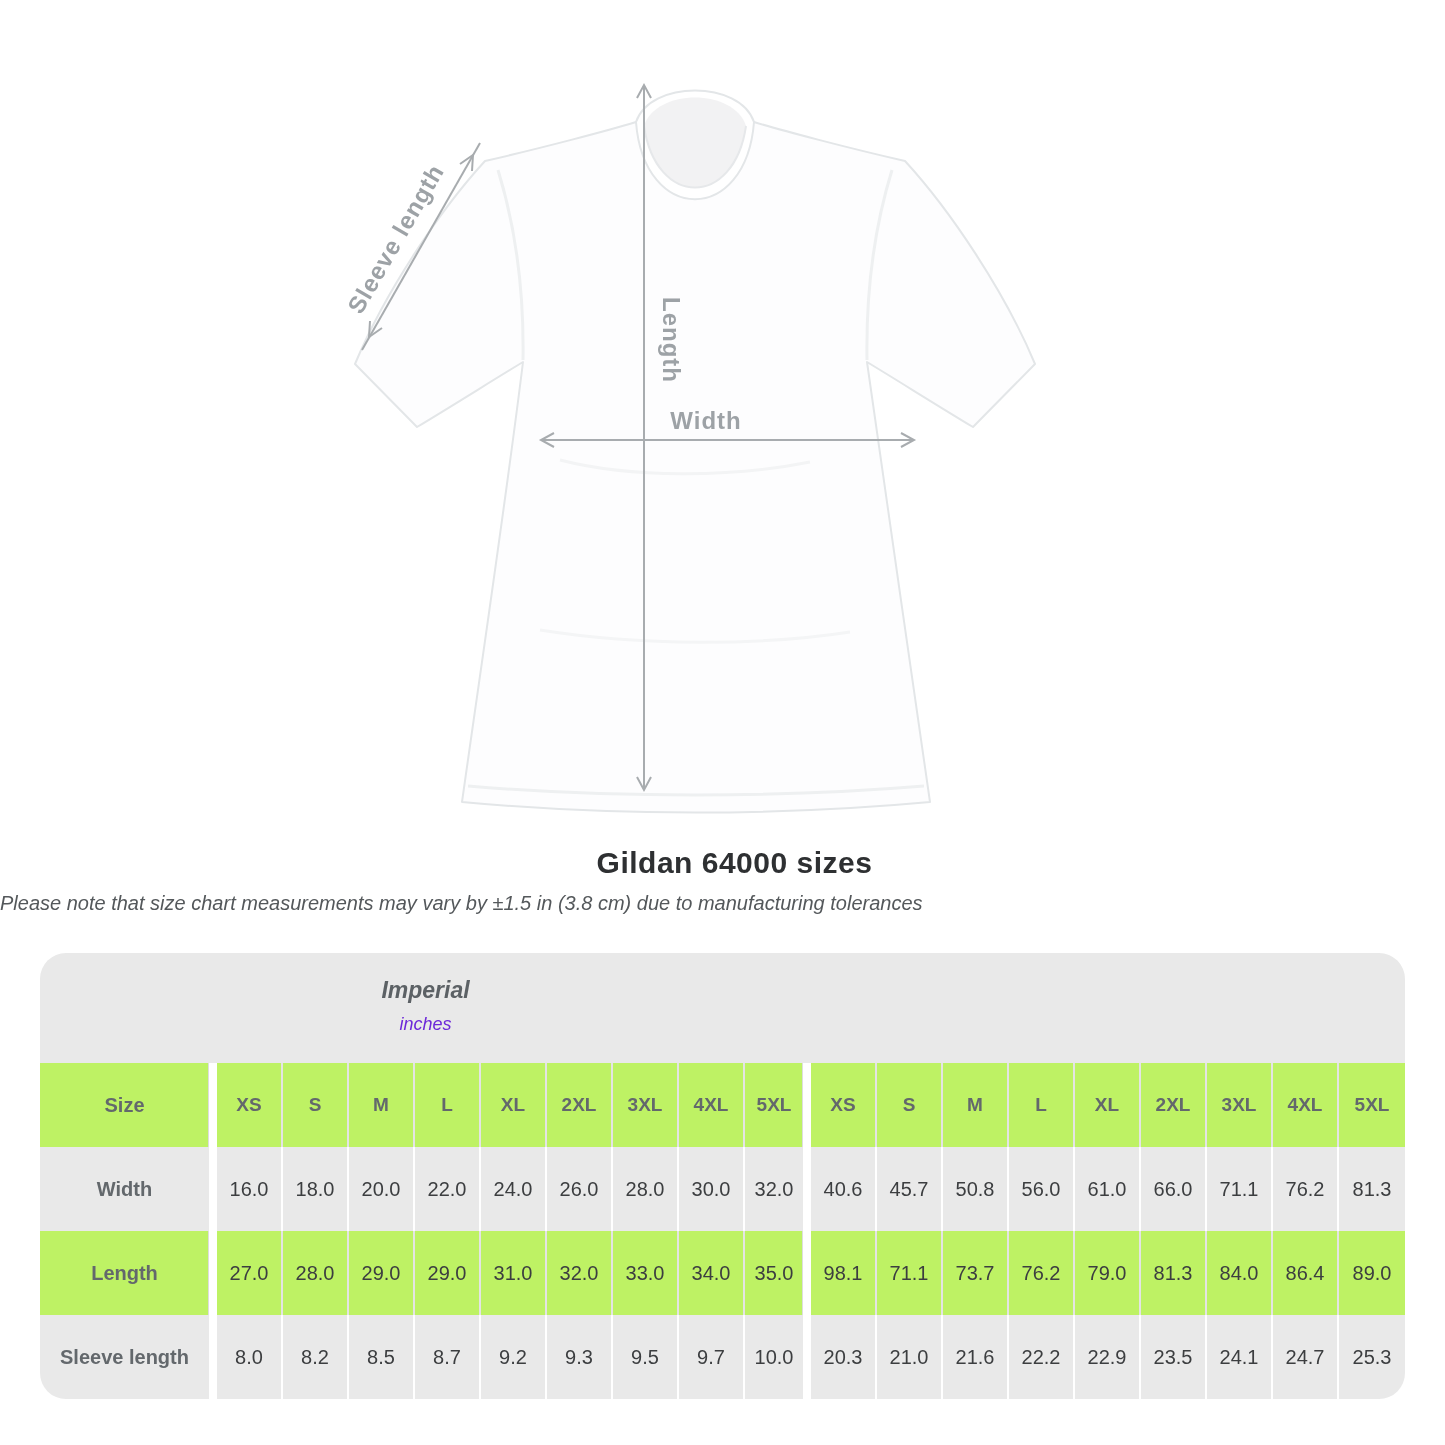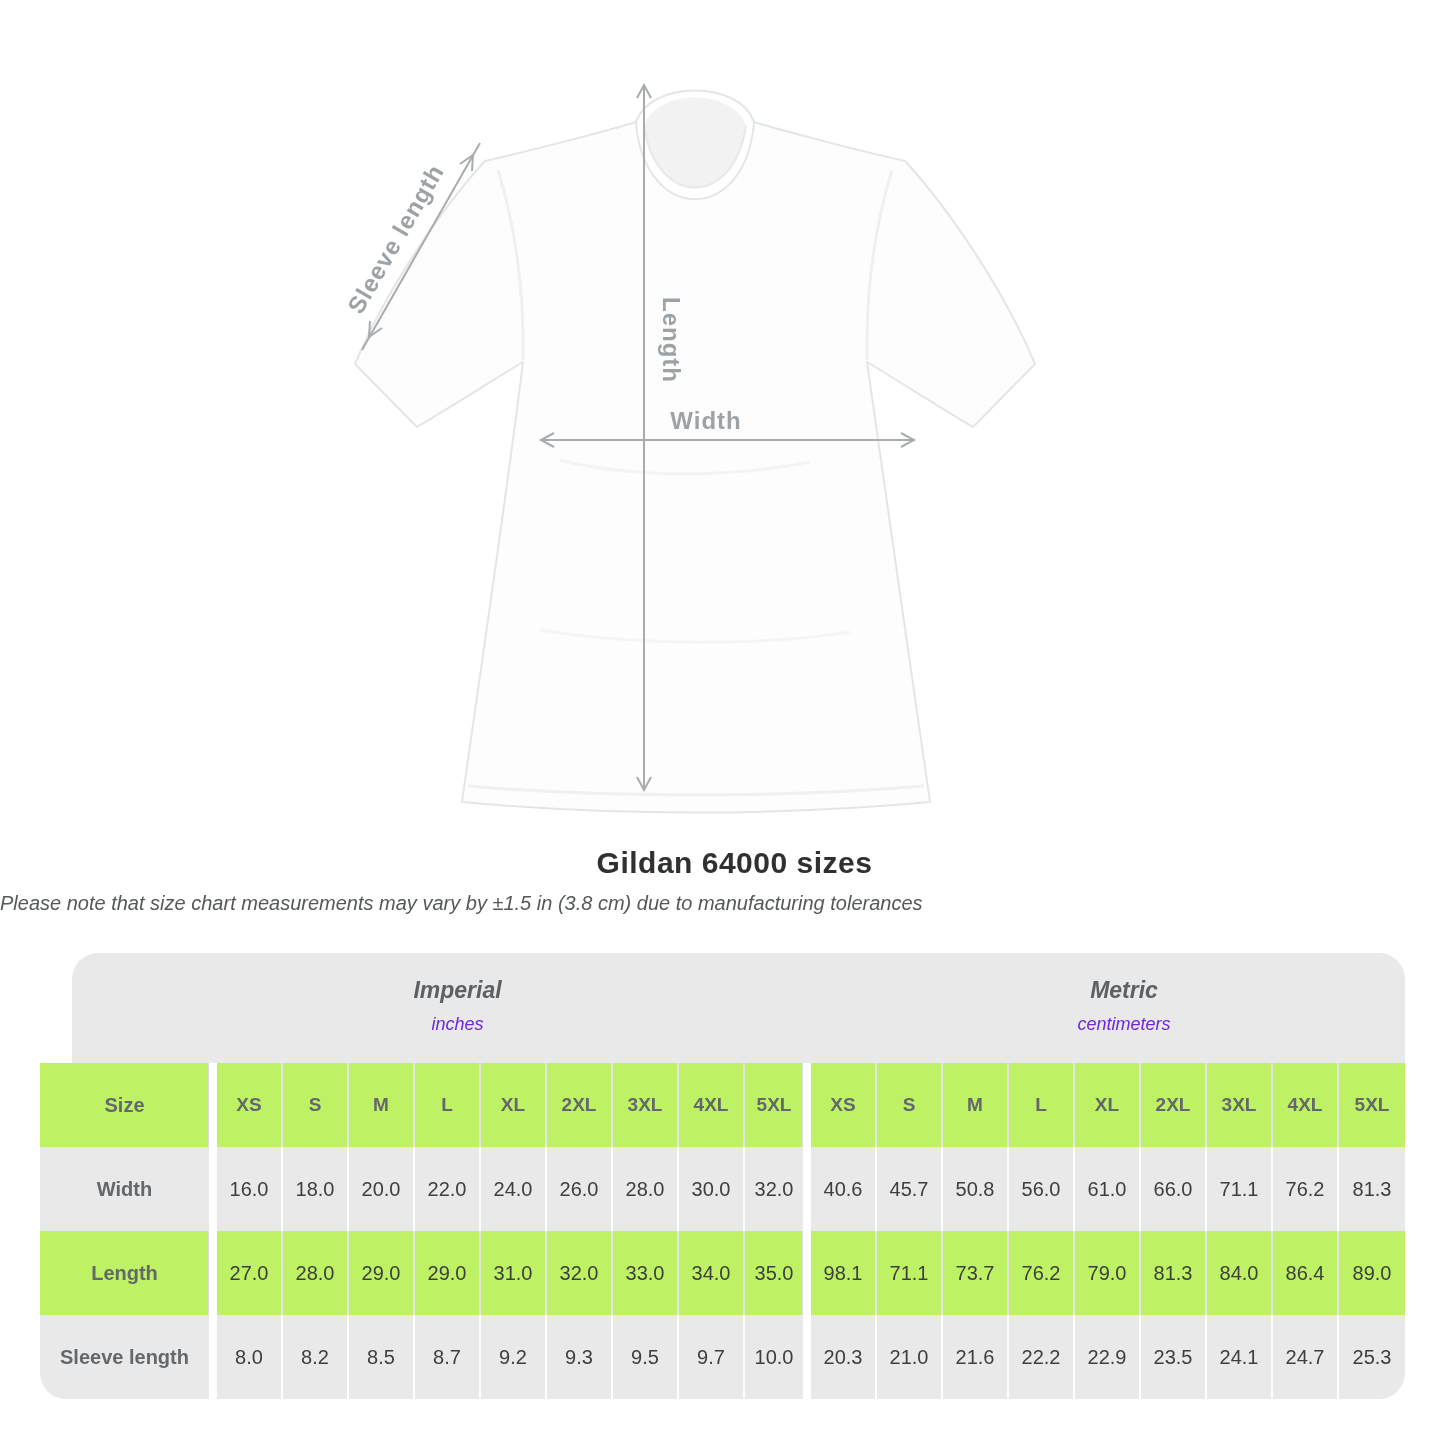--- a/index.html
+++ b/index.html
@@ -17,7 +17,7 @@
 
   
   #table-wrap{position:absolute;left:40px;top:953px;width:1365px;}
-  .band{height:110px;background:#e9e9e9;border-radius:26px 26px 0 0;display:flex;margin-left:32px;}
+  .band{height:110px;background:#e9e9e9;border-radius:26px 26px 0 0;display:flex;}
   .band-group{display:flex;flex-direction:column;align-items:center;padding-top:22px;}
   .band-imperial{width:771px;}
   .band-metric{flex:1;}

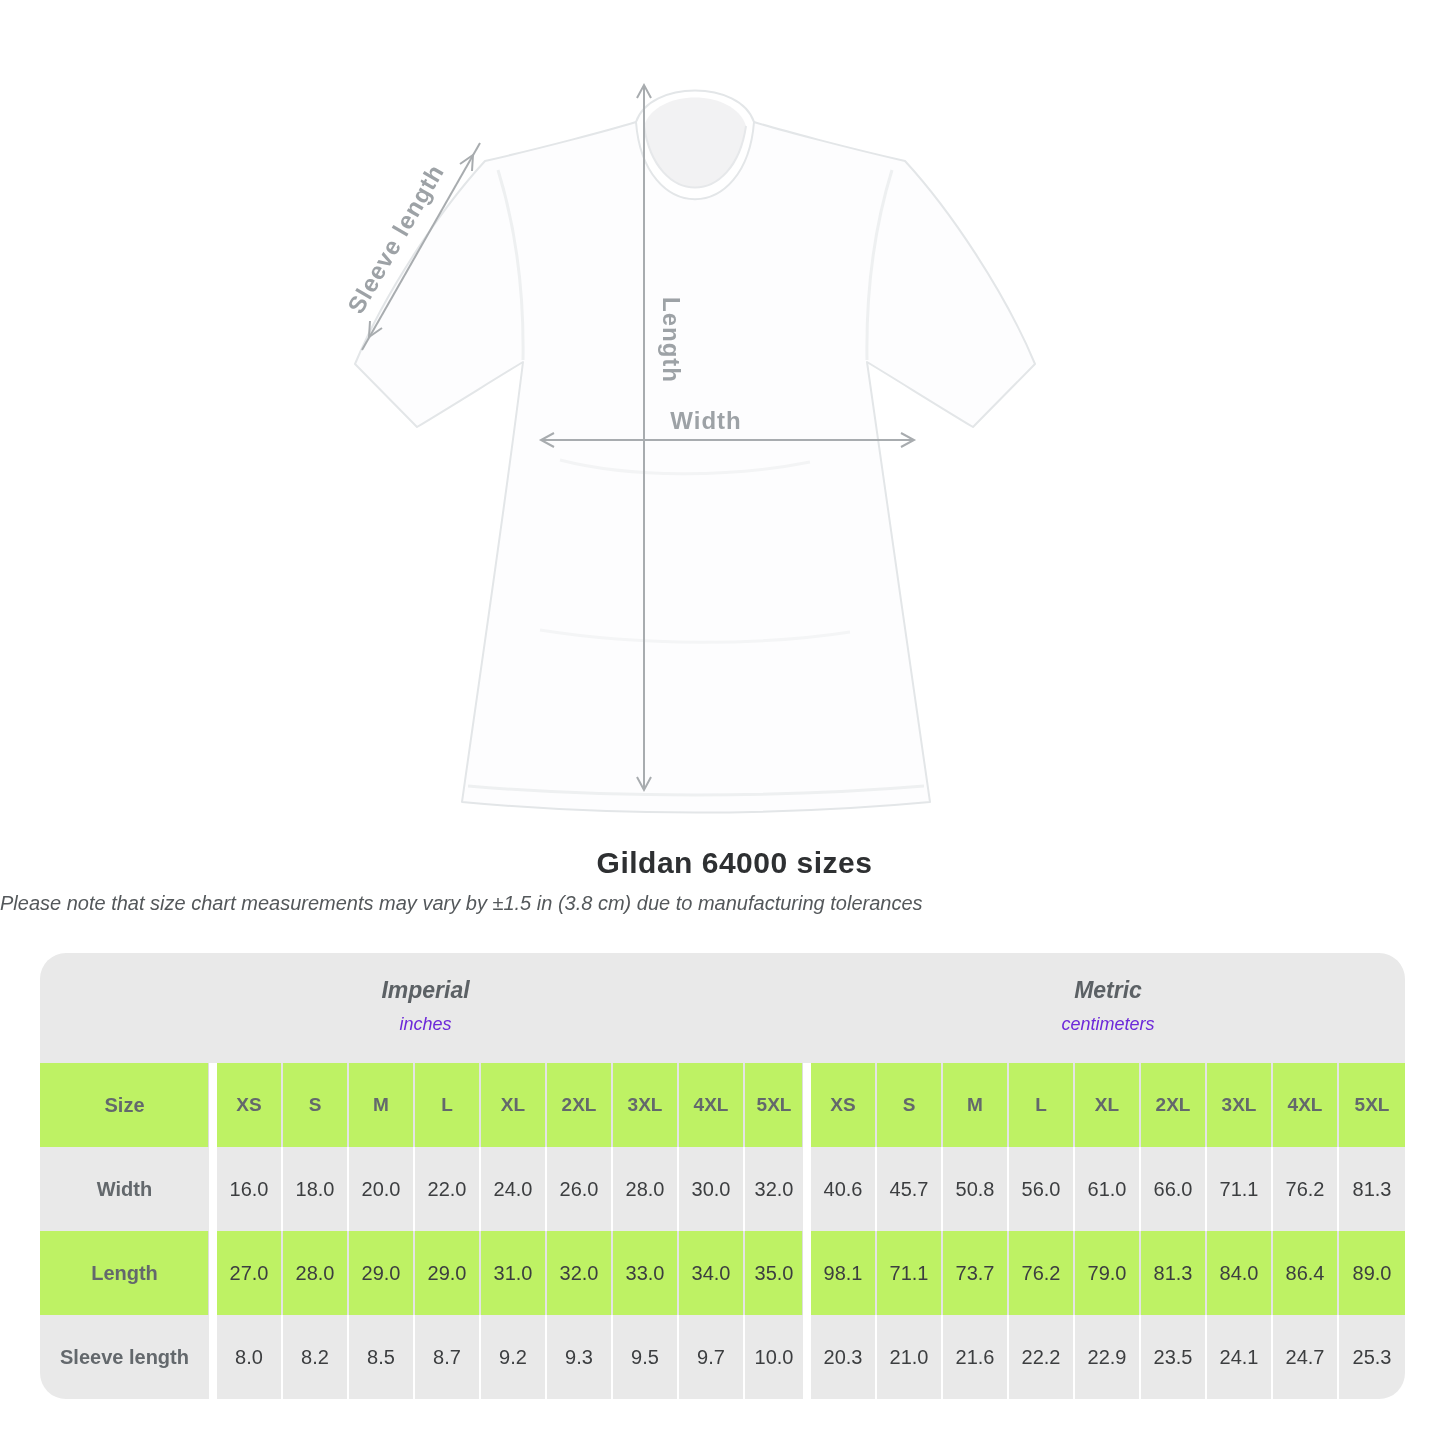--- a/index.html
+++ b/index.html
@@ -107,10 +107,6 @@
       <div class="band-group band-imperial">
         <div class="g-name">Imperial</div>
         <div class="g-unit">inches</div>
-      </div>
-      <div class="band-group band-metric">
-        <div class="g-name">Metric</div>
-        <div class="g-unit">centimeters</div>
       </div>
     </div>
 

